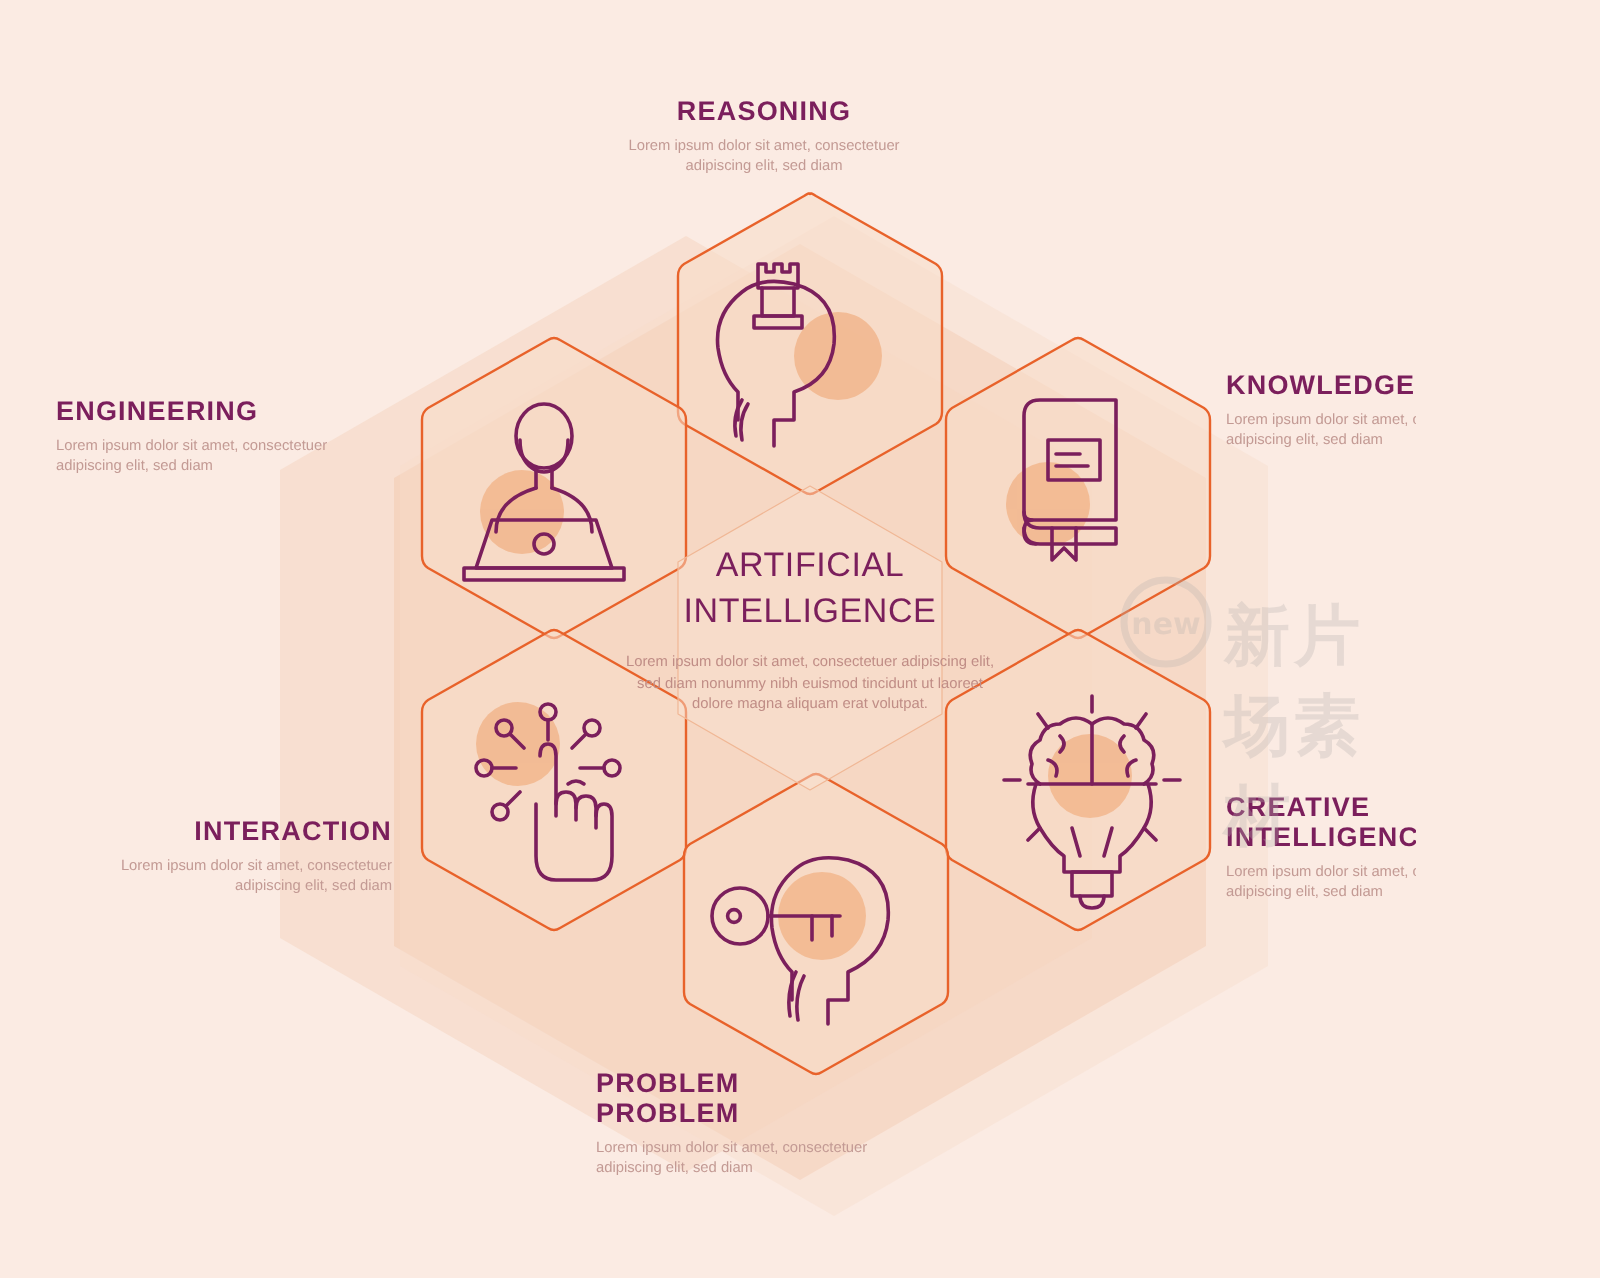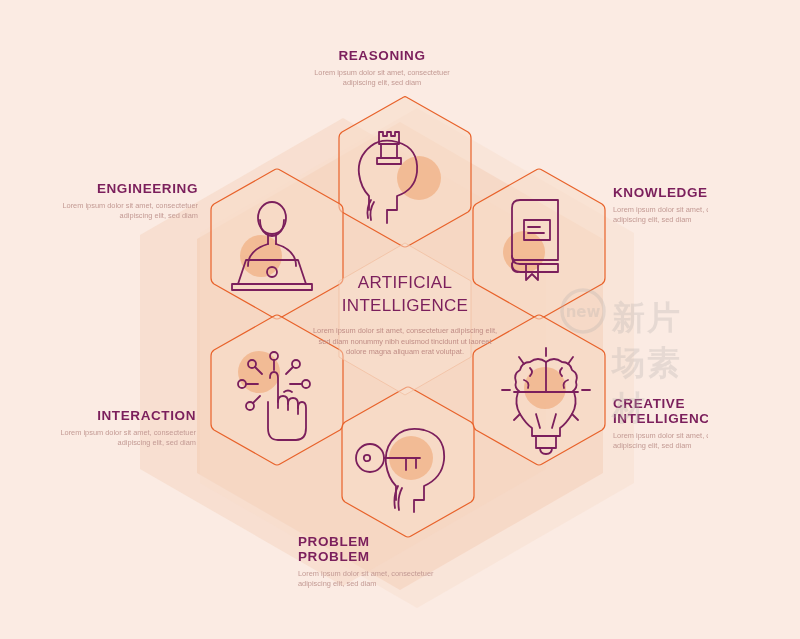--- a/index.html
+++ b/index.html
@@ -51,7 +51,7 @@
   .label.center-align { text-align: center; }
 
   #lbl-reasoning   { left: 297px; top: 48px;  text-align: center; }
-  #lbl-engineering { left: 28px;  top: 181px; text-align: right; }
+  #lbl-engineering { left: 28px;  top: 198px; text-align: left; }
   #lbl-knowledge   { left: 613px; top: 185px; text-align: left; }
   #lbl-interaction { left: 26px;  top: 408px; text-align: right; }
   #lbl-creative    { left: 613px; top: 396px; text-align: left; }

